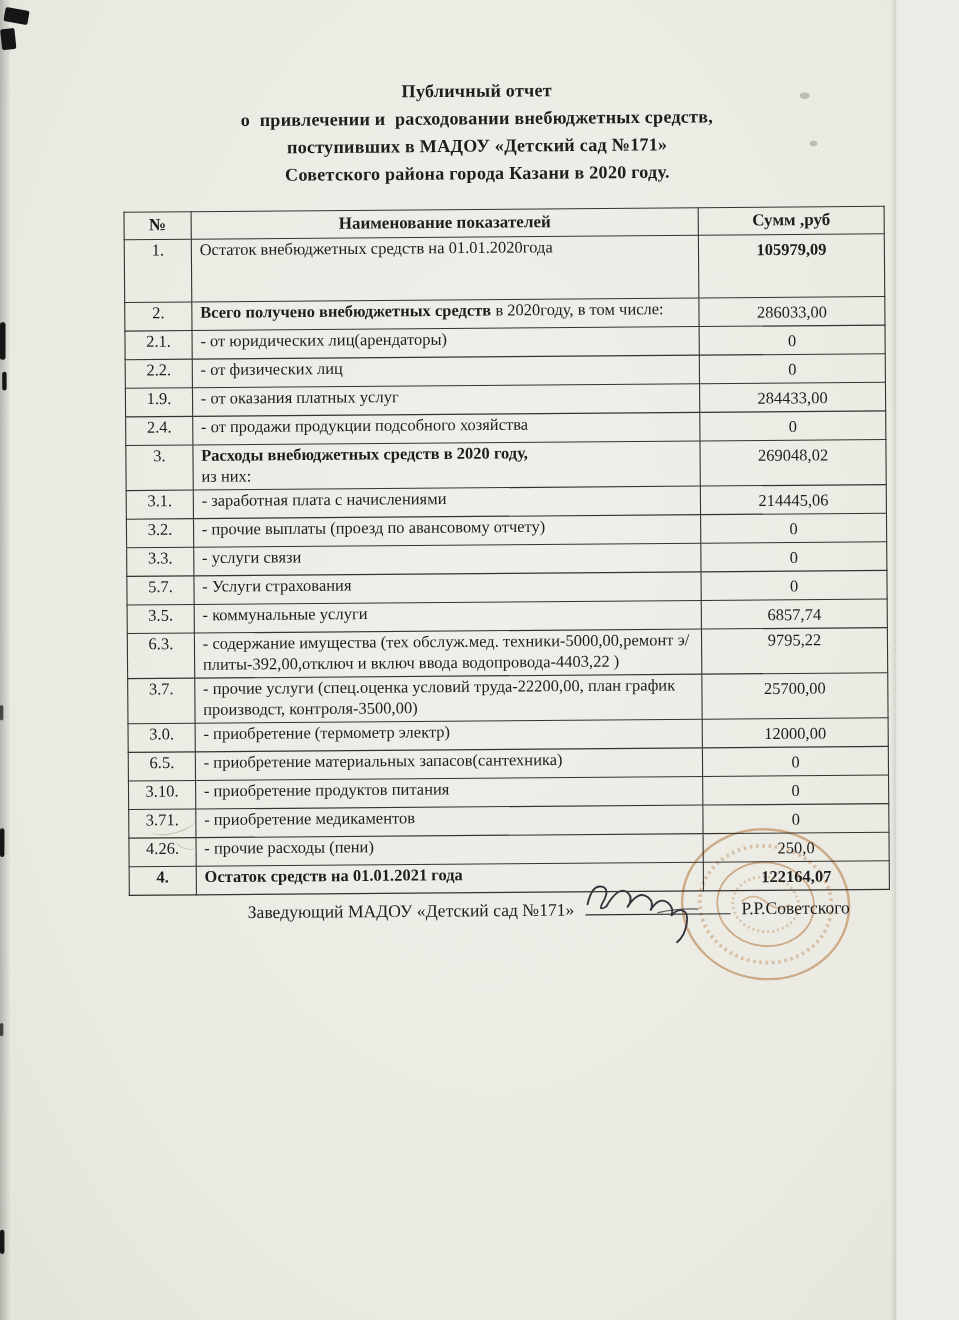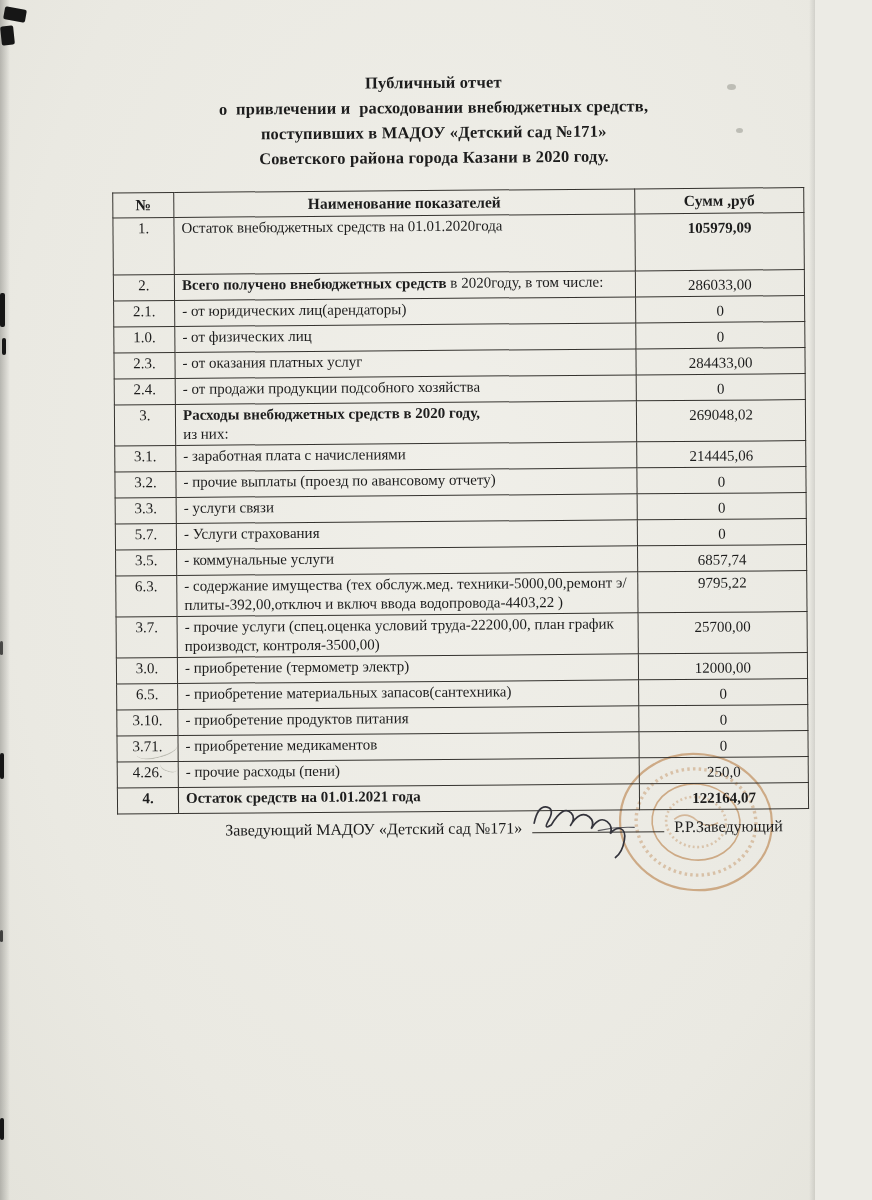--- a/index.html
+++ b/index.html
@@ -137,7 +137,7 @@
             <td class="col-val">0</td>
           </tr>
           <tr>
-            <td class="col-num">1.0.</td>
+            <td class="col-num">2.2.</td>
             <td class="col-name"><span class="rest">- от физических лиц</span></td>
             <td class="col-val">0</td>
           </tr>

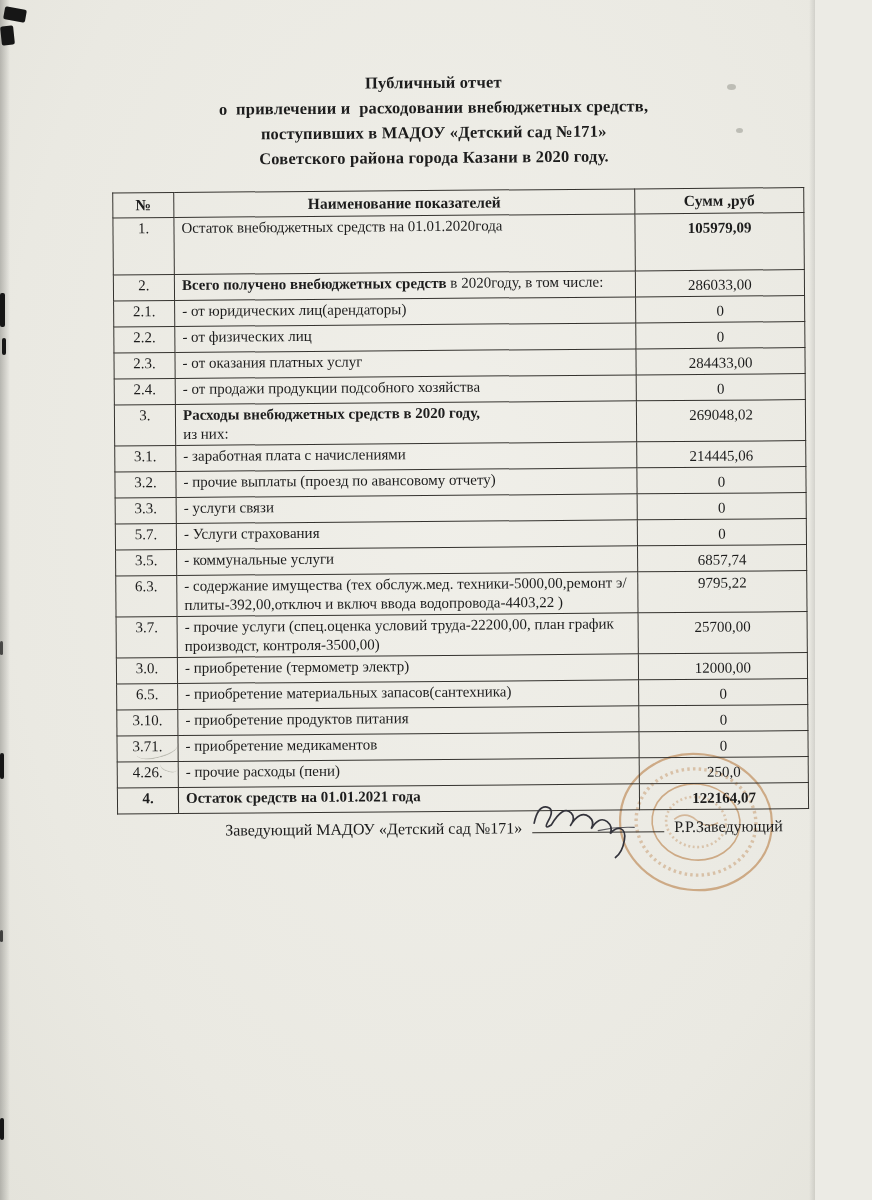--- a/index.html
+++ b/index.html
@@ -142,7 +142,7 @@
             <td class="col-val">0</td>
           </tr>
           <tr>
-            <td class="col-num">2.3.</td>
+            <td class="col-num">1.9.</td>
             <td class="col-name"><span class="rest">- от оказания платных услуг</span></td>
             <td class="col-val">284433,00</td>
           </tr>

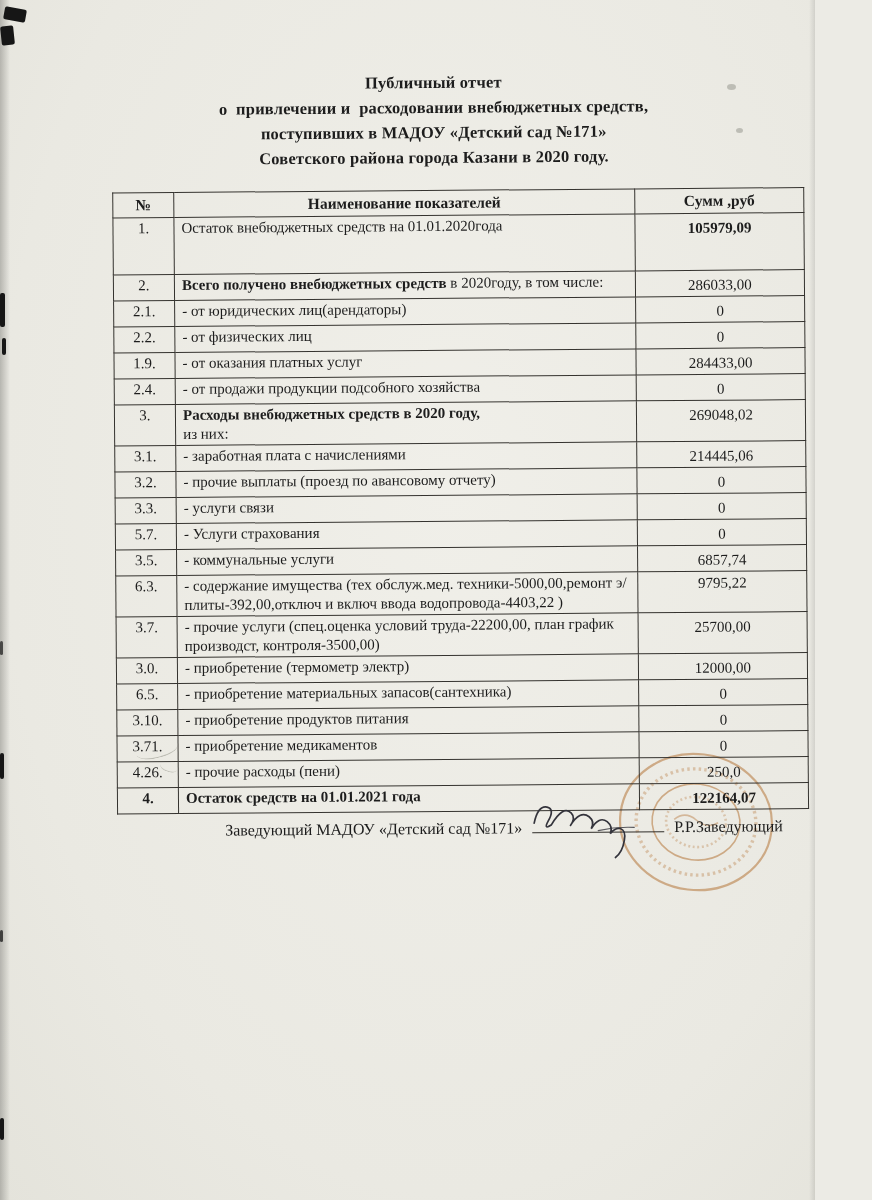--- a/index.html
+++ b/index.html
@@ -233,7 +233,7 @@
           <path d="M70,40 q18,-4 36,-3" fill="none" stroke="#34343c" stroke-width="1.2" stroke-linecap="round" opacity=".8"></path>
         </svg>
       </span>
-      <span>Р.Р.Заведующий</span>
+      <span>Р.Р.Советского</span>
     </div>
 
   </div>

